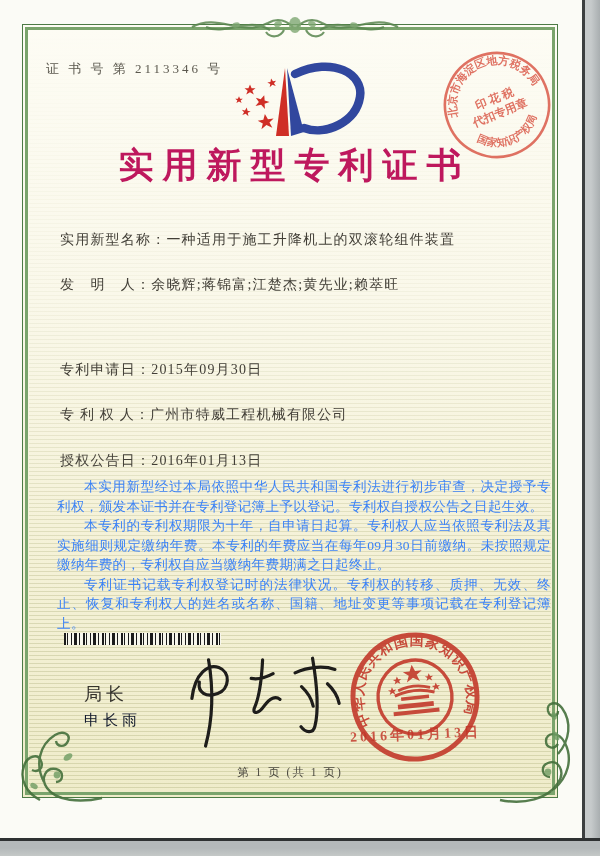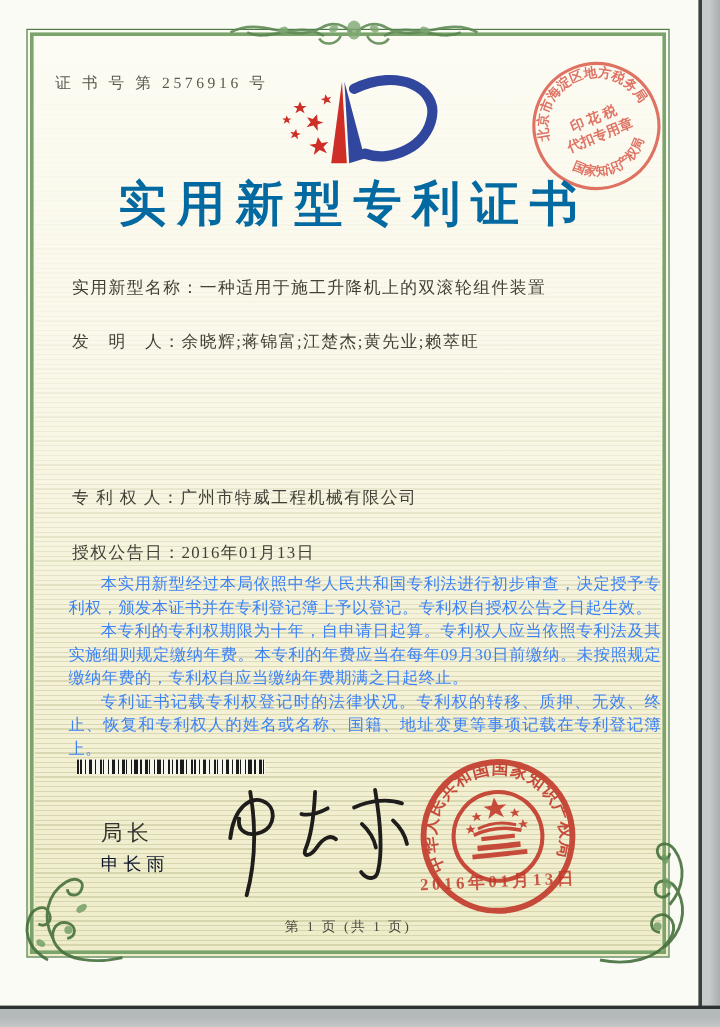--- a/index.html
+++ b/index.html
@@ -101,7 +101,7 @@
     </g>
   </svg>
 
-  <div class="abs cert-number">证 书 号 第 2576916 号</div>
+  <div class="abs cert-number">证 书 号 第 2113346 号</div>
 
   <svg class="abs tax-stamp" width="120" height="120" viewBox="0 0 120 120">
     <g transform="rotate(-22 60 60)" fill="#d8503f" opacity=".8" font-family="'Liberation Serif',serif">

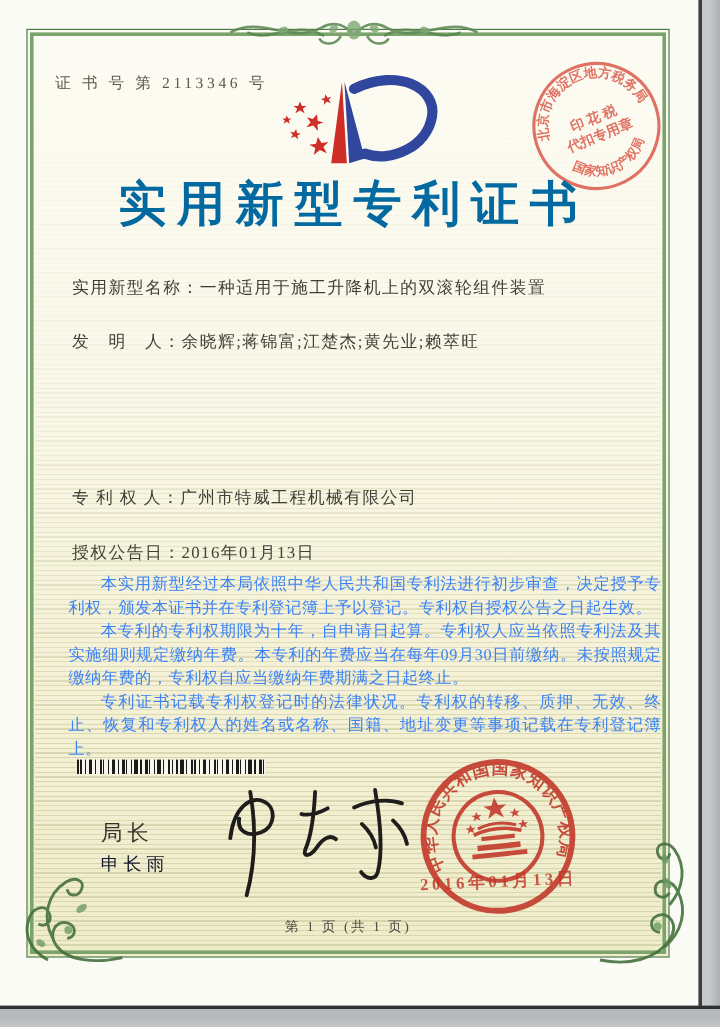--- a/index.html
+++ b/index.html
@@ -22,8 +22,8 @@
     pointer-events:none;}
   .abs{position:absolute;}
   .cert-number{left:46px;top:60px;font-size:13px;letter-spacing:3px;color:#5b584e;}
-  .title{left:0;top:142px;width:580px;text-align:center;font-size:40px;font-weight:bold;
-    letter-spacing:9px;text-indent:9px;color:#0369a1;}
+  .title{left:0;top:142px;width:580px;text-align:center;font-size:35px;font-weight:bold;
+    letter-spacing:9px;text-indent:9px;color:#be185d;}
   .field{left:60px;font-size:14px;color:#423f37;letter-spacing:1.2px;white-space:nowrap;}
   .paras{left:57px;top:477px;width:494px;font-size:13.5px;line-height:19.5px;color:#3b82f6;
     text-align:justify;letter-spacing:.4px;}

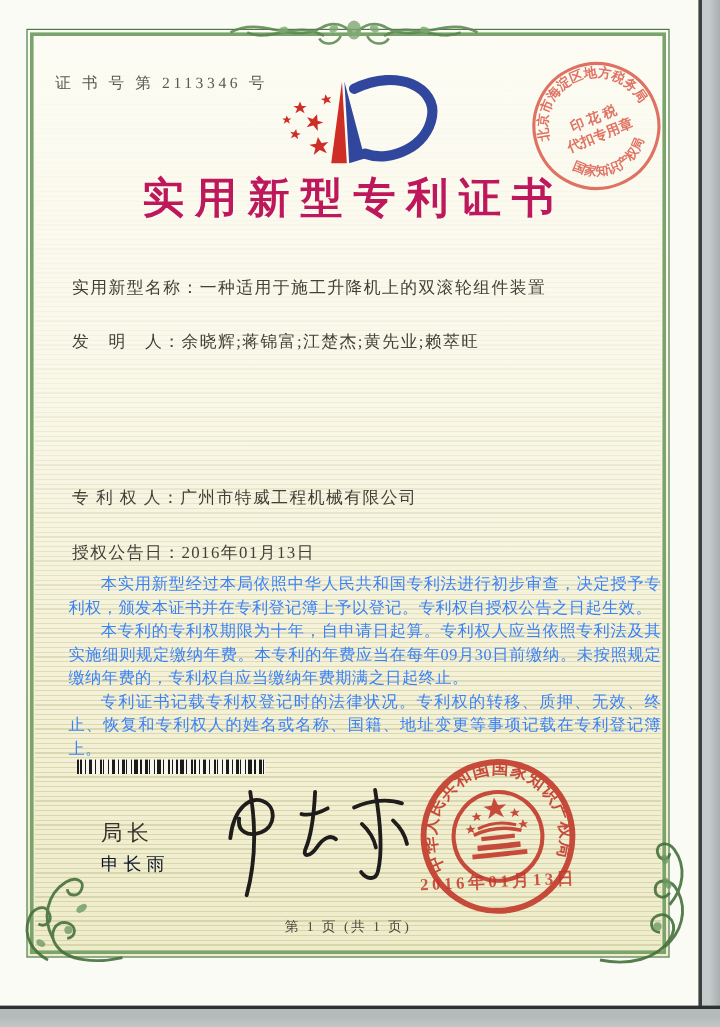--- a/index.html
+++ b/index.html
@@ -143,6 +143,9 @@
   <div class="abs field" style="top:276px">
     <span>发　明　人：</span><span>余晓辉;蒋锦富;江楚杰;黄先业;赖萃旺</span>
   </div>
+  <div class="abs field" style="top:361px">
+    <span>专利申请日：</span><span>2015年09月30日</span>
+  </div>
   <div class="abs field" style="top:406px">
     <span>专 利 权 人：</span><span>广州市特威工程机械有限公司</span>
   </div>

